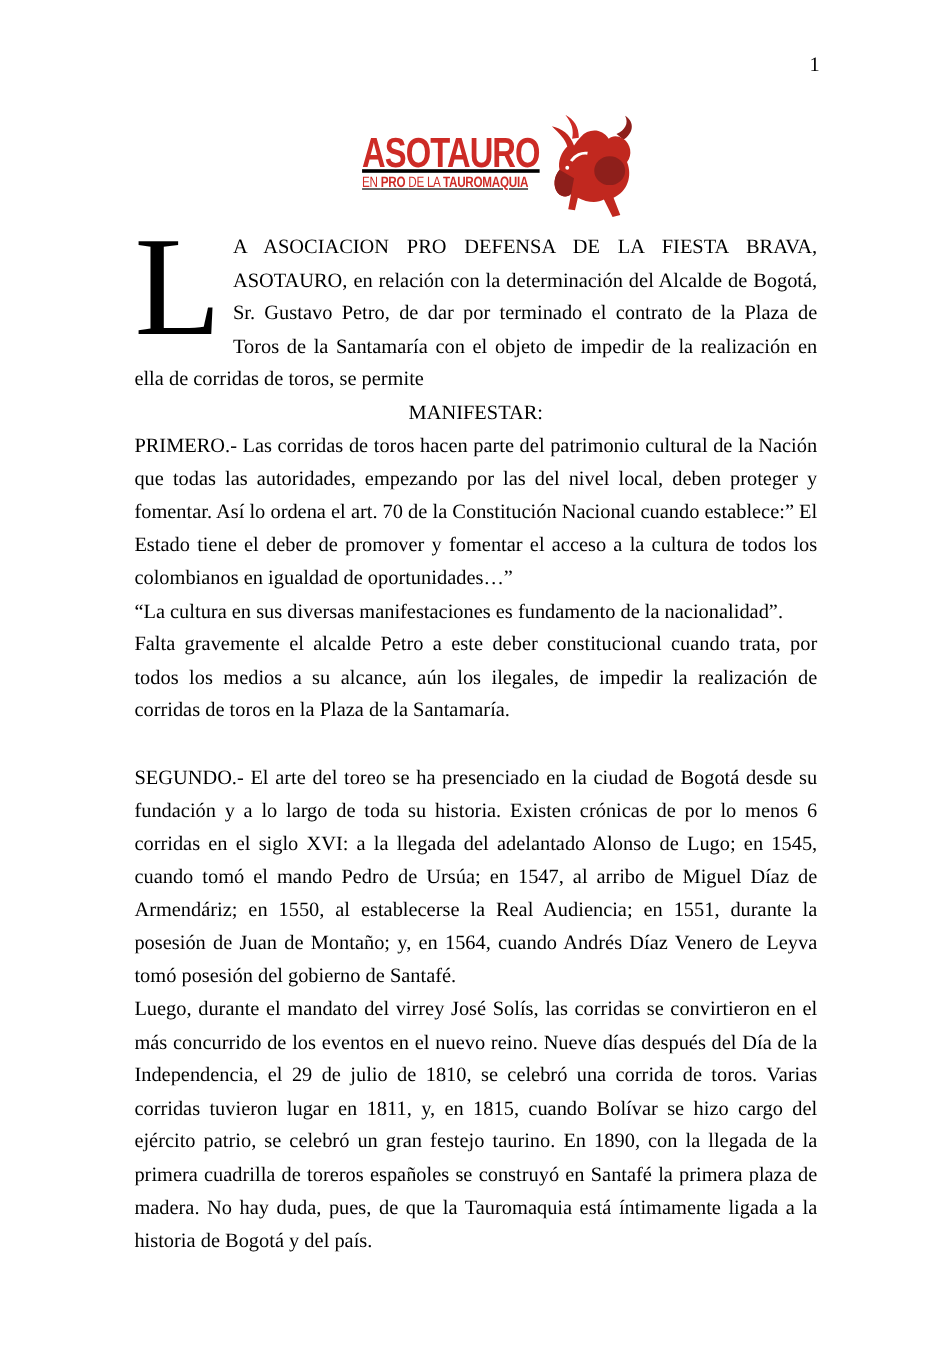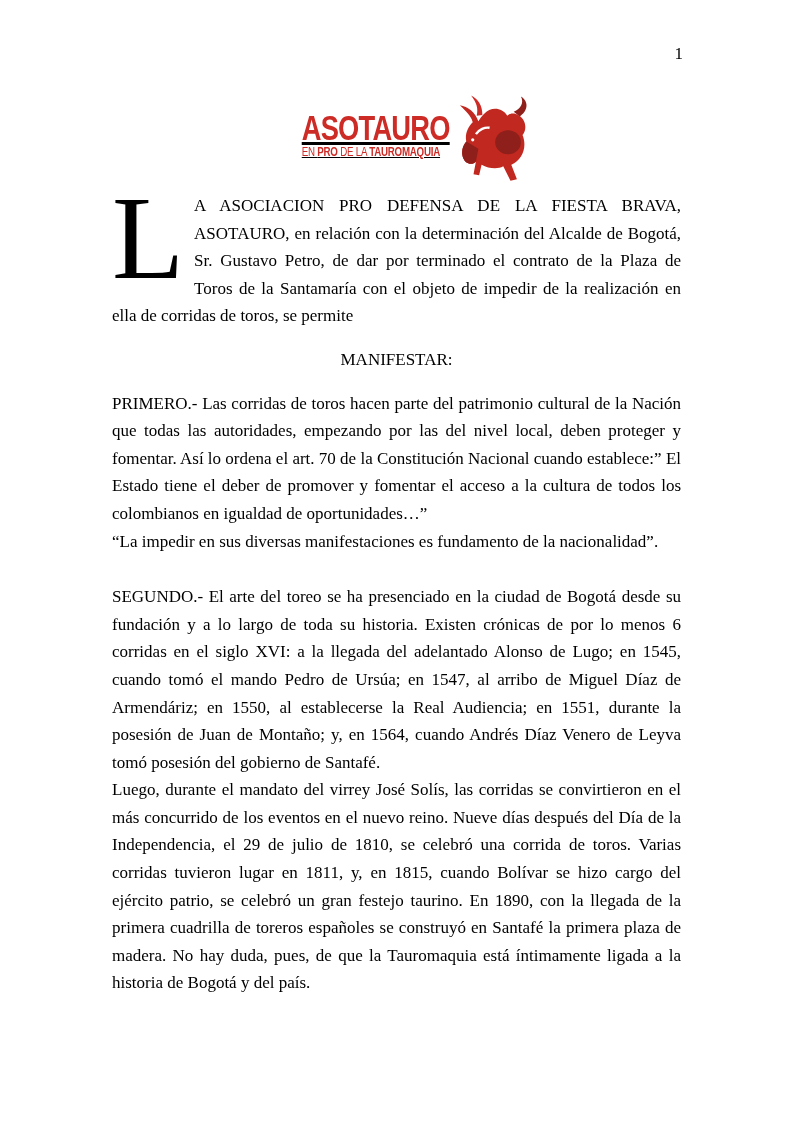--- a/index.html
+++ b/index.html
@@ -40,7 +40,7 @@
     font-size:17px;line-height:27.6px;
   }
   .para{text-align:justify;margin:0;}
-  .heading{text-align:center;margin:16px;}
+  .heading{text-align:center;margin:0;}
   .dropcap{
     float:left;
     font-size:118px;line-height:0.72;

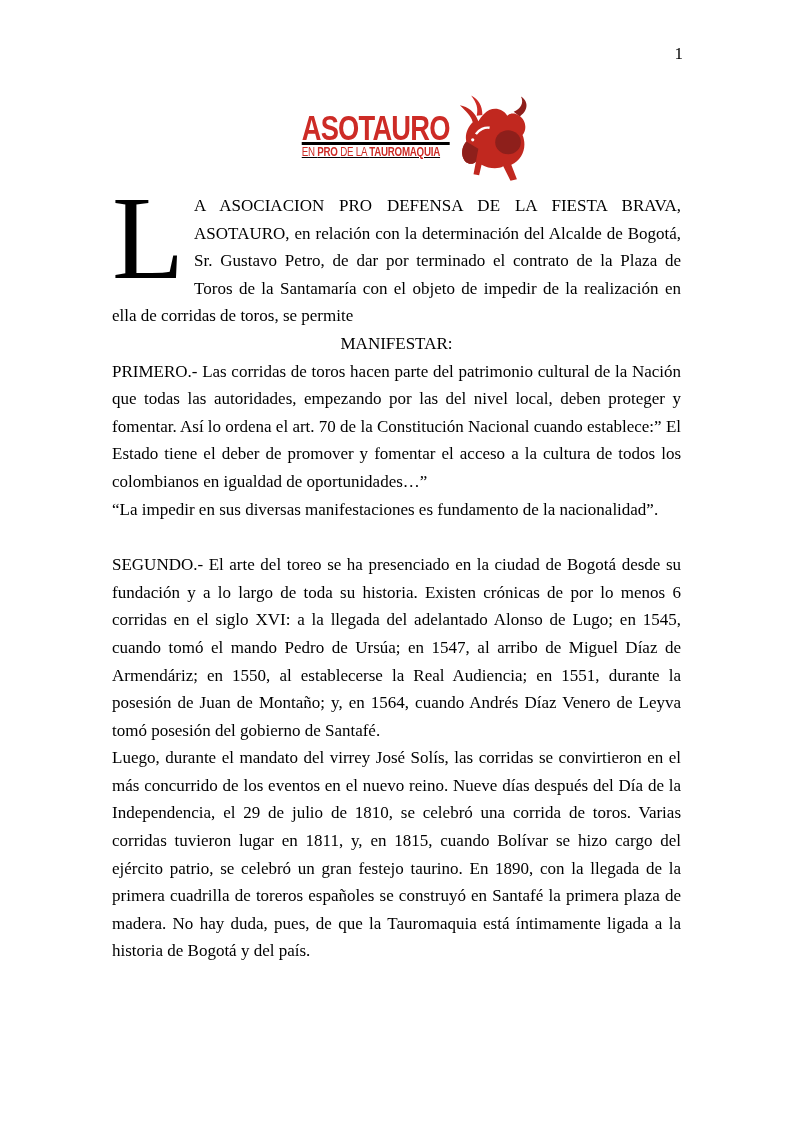--- a/index.html
+++ b/index.html
@@ -81,7 +81,7 @@
   <p class="para"><span class="dropcap">L</span><span>A ASOCIACION PRO DEFENSA DE LA FIESTA BRAVA, ASOTAURO, en relación con la determinación del Alcalde de Bogotá, Sr. Gustavo Petro, de dar por terminado el contrato de la Plaza de Toros de la Santamaría con el objeto de impedir de la realización en ella de corridas de toros, se permite</span></p>
   <p class="heading">MANIFESTAR:</p>
   <p class="para">PRIMERO.- Las corridas de toros hacen parte del patrimonio cultural de la Nación que todas las autoridades, empezando por las del nivel local, deben proteger y fomentar. Así lo ordena el art. 70 de la Constitución Nacional cuando establece:” El Estado tiene el deber de promover y fomentar el acceso a la cultura de todos los colombianos en igualdad de oportunidades…”</p>
-  <p class="para">“La impedir en sus diversas manifestaciones es fundamento de la nacionalidad”.</p>
+  <p class="para">“La cultura en sus diversas manifestaciones es fundamento de la nacionalidad”.</p>
   <div class="spacer"></div>
   <p class="para">SEGUNDO.- El arte del toreo se ha presenciado en la ciudad de Bogotá desde su fundación y a lo largo de toda su historia. Existen crónicas de por lo menos 6 corridas en el siglo XVI: a la llegada del adelantado Alonso de Lugo; en 1545, cuando tomó el mando Pedro de Ursúa; en 1547, al arribo de Miguel Díaz de Armendáriz; en 1550, al establecerse la Real Audiencia; en 1551, durante la posesión de Juan de Montaño; y, en 1564, cuando Andrés Díaz Venero de Leyva tomó posesión del gobierno de Santafé.</p>
   <p class="para">Luego, durante el mandato del virrey José Solís, las corridas se convirtieron en el más concurrido de los eventos en el nuevo reino. Nueve días después del Día de la Independencia, el 29 de julio de 1810, se celebró una corrida de toros. Varias corridas tuvieron lugar en 1811, y, en 1815, cuando Bolívar se hizo cargo del ejército patrio, se celebró un gran festejo taurino. En 1890, con la llegada de la primera cuadrilla de toreros españoles se construyó en Santafé la primera plaza de madera. No hay duda, pues, de que la Tauromaquia está íntimamente ligada a la historia de Bogotá y del país.</p>

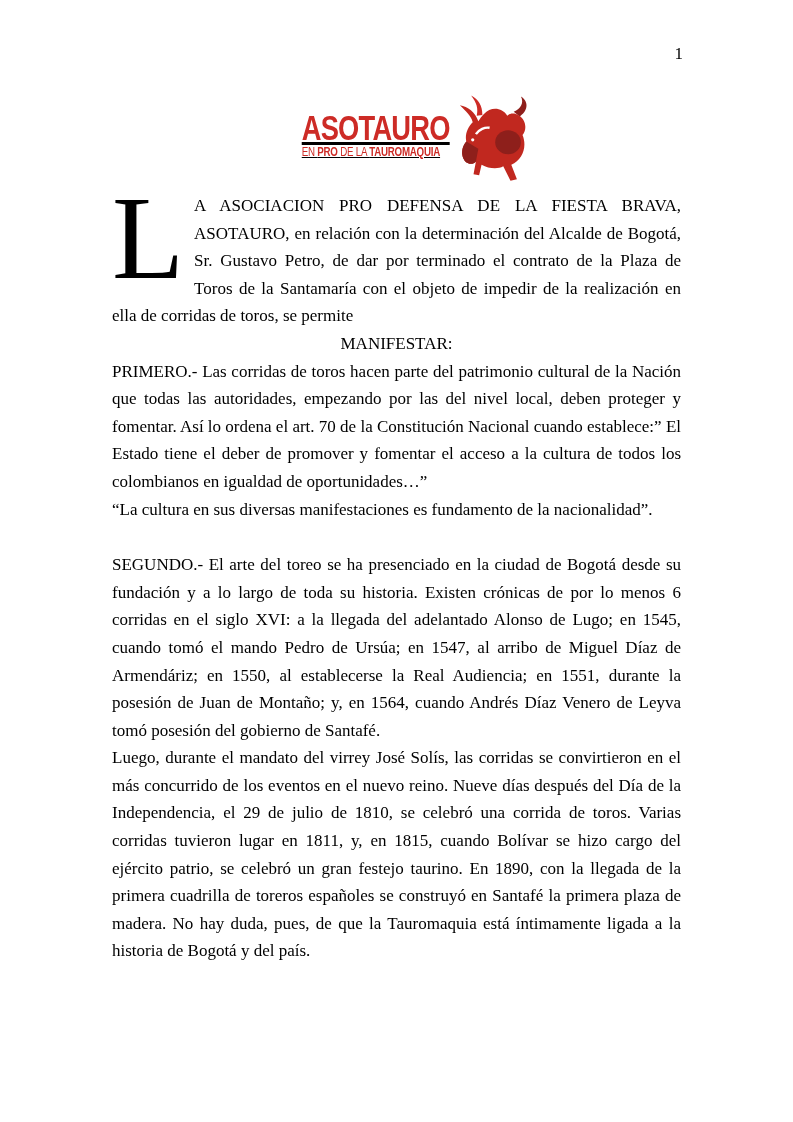--- a/index.html
+++ b/index.html
@@ -82,6 +82,7 @@
   <p class="heading">MANIFESTAR:</p>
   <p class="para">PRIMERO.- Las corridas de toros hacen parte del patrimonio cultural de la Nación que todas las autoridades, empezando por las del nivel local, deben proteger y fomentar. Así lo ordena el art. 70 de la Constitución Nacional cuando establece:” El Estado tiene el deber de promover y fomentar el acceso a la cultura de todos los colombianos en igualdad de oportunidades…”</p>
   <p class="para">“La cultura en sus diversas manifestaciones es fundamento de la nacionalidad”.</p>
+  <p class="para">Falta gravemente el alcalde Petro a este deber constitucional cuando trata, por todos los medios a su alcance, aún los ilegales, de impedir la realización de corridas de toros en la Plaza de la Santamaría.</p>
   <div class="spacer"></div>
   <p class="para">SEGUNDO.- El arte del toreo se ha presenciado en la ciudad de Bogotá desde su fundación y a lo largo de toda su historia. Existen crónicas de por lo menos 6 corridas en el siglo XVI: a la llegada del adelantado Alonso de Lugo; en 1545, cuando tomó el mando Pedro de Ursúa; en 1547, al arribo de Miguel Díaz de Armendáriz; en 1550, al establecerse la Real Audiencia; en 1551, durante la posesión de Juan de Montaño; y, en 1564, cuando Andrés Díaz Venero de Leyva tomó posesión del gobierno de Santafé.</p>
   <p class="para">Luego, durante el mandato del virrey José Solís, las corridas se convirtieron en el más concurrido de los eventos en el nuevo reino. Nueve días después del Día de la Independencia, el 29 de julio de 1810, se celebró una corrida de toros. Varias corridas tuvieron lugar en 1811, y, en 1815, cuando Bolívar se hizo cargo del ejército patrio, se celebró un gran festejo taurino. En 1890, con la llegada de la primera cuadrilla de toreros españoles se construyó en Santafé la primera plaza de madera. No hay duda, pues, de que la Tauromaquia está íntimamente ligada a la historia de Bogotá y del país.</p>

